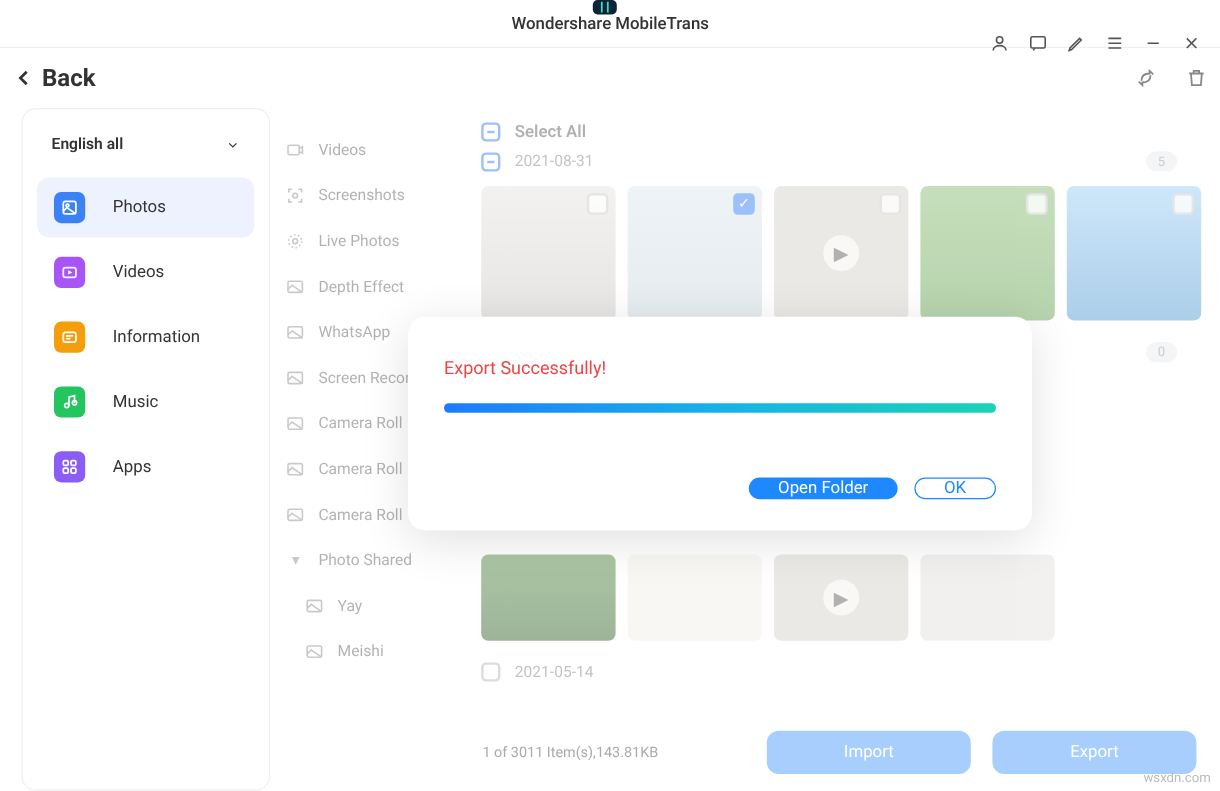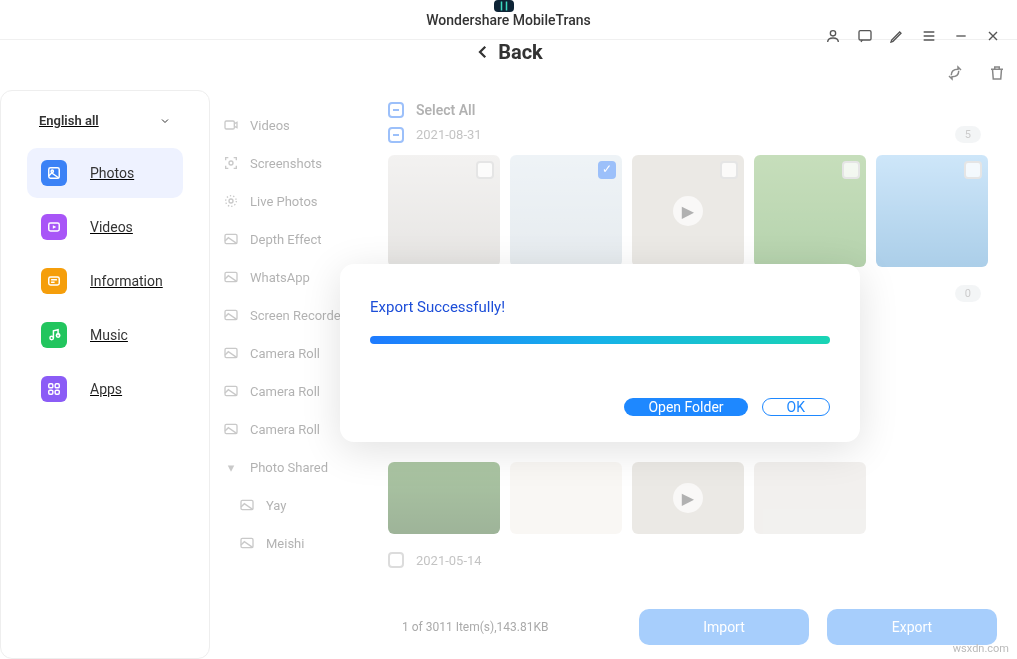--- a/index.html
+++ b/index.html
@@ -10,7 +10,7 @@
 .app-title{font-size:14px;color:#333;font-weight:500;}
 .titlebar-actions{margin-left:auto;display:flex;gap:16px;color:#555;}
 .titlebar-actions span{cursor:pointer;display:flex;align-items:center;}
-.backbar{height:50px;display:flex;align-items:center;padding:0 11px;flex-direction:column;}
+.backbar{height:50px;display:flex;align-items:center;padding:0 11px;}
 .backbtn{display:flex;align-items:center;gap:6px;font-size:20px;font-weight:700;color:#333;cursor:pointer;}
 .backbar-actions{margin-left:auto;display:flex;gap:24px;color:#888;}
 .main{display:flex;height:calc(659px - 90px);position:relative;}

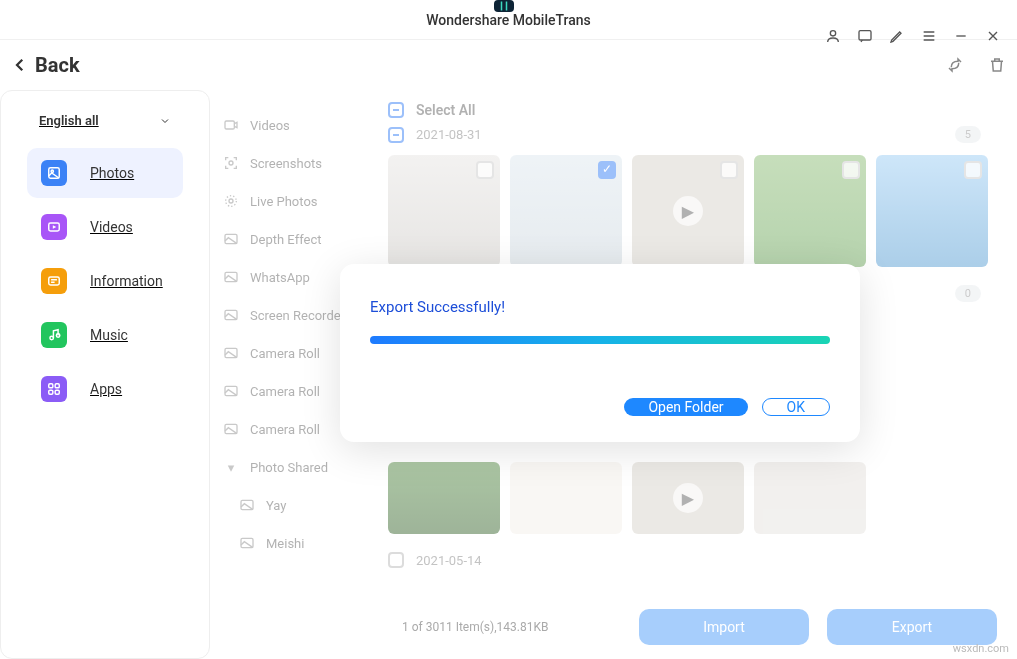--- a/index.html
+++ b/index.html
@@ -14,7 +14,7 @@
 .backbtn{display:flex;align-items:center;gap:6px;font-size:20px;font-weight:700;color:#333;cursor:pointer;}
 .backbar-actions{margin-left:auto;display:flex;gap:24px;color:#888;}
 .main{display:flex;height:calc(659px - 90px);position:relative;}
-.sidebar-left{width:210px;padding:16px 26px;background:#fff;border:1px solid #eee;border-radius:12px;text-decoration:underline;}
+.sidebar-left{width:210px;padding:16px 12px;background:#fff;border:1px solid #eee;border-radius:12px;margin-left:18px;}
 .dropdown{display:flex;align-items:center;justify-content:space-between;padding:6px 12px;font-size:13px;font-weight:600;color:#333;cursor:pointer;}
 .navlist{margin-top:14px;display:flex;flex-direction:column;gap:4px;}
 .navitem{display:flex;align-items:center;gap:23px;padding:12px 14px;border-radius:10px;font-size:14px;color:#333;cursor:pointer;}

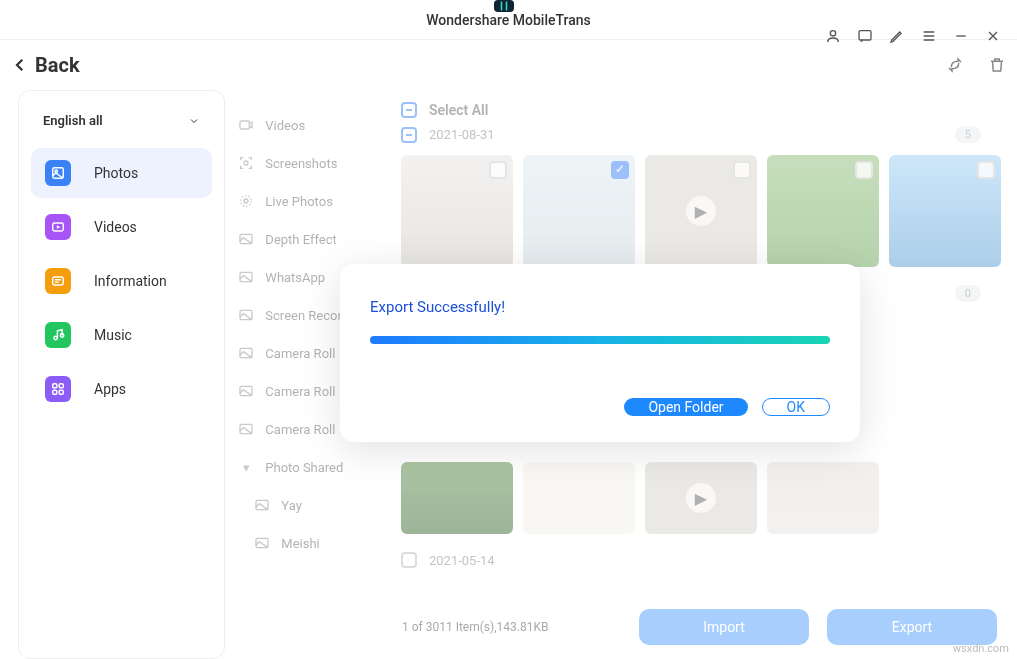--- a/index.html
+++ b/index.html
@@ -56,7 +56,7 @@
 .footer-btns{margin-left:auto;display:flex;gap:18px;}
 .fbtn{width:170px;height:36px;border-radius:10px;background:#a7cefc;color:#fff;font-size:14px;display:flex;align-items:center;justify-content:center;cursor:pointer;}
 .modal{position:absolute;left:340px;top:264px;width:520px;background:#fff;border-radius:14px;box-shadow:0 8px 40px rgba(0,0,0,.12);padding:34px 30px 26px 30px;z-index:10;}
-.modal-title{font-size:15px;color:#1d4ed8;margin-bottom:20px;}
+.modal-title{font-size:15px;color:#ef4444;margin-bottom:20px;}
 .prog{height:8px;border-radius:5px;background:linear-gradient(90deg,#1e7bff,#16b2e8,#19d4b4);}
 .modal-btns{display:flex;justify-content:flex-end;gap:14px;margin-top:54px;}
 .mbtn{height:18px;padding:0 24px;border-radius:18px;font-size:14px;display:flex;align-items:center;justify-content:center;cursor:pointer;}

